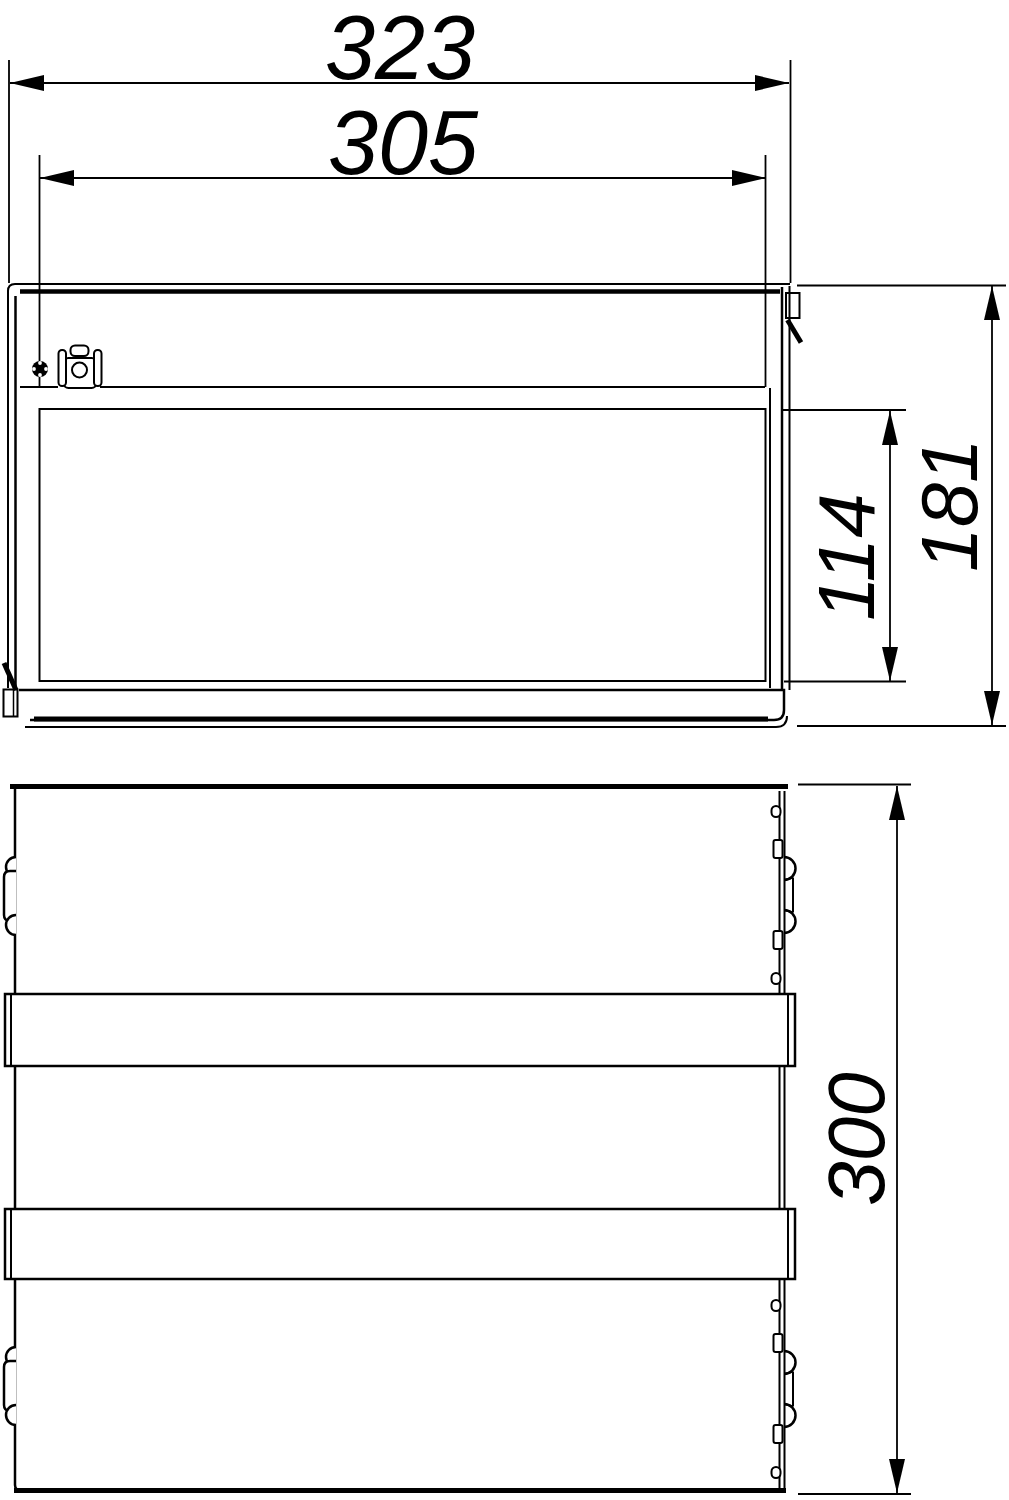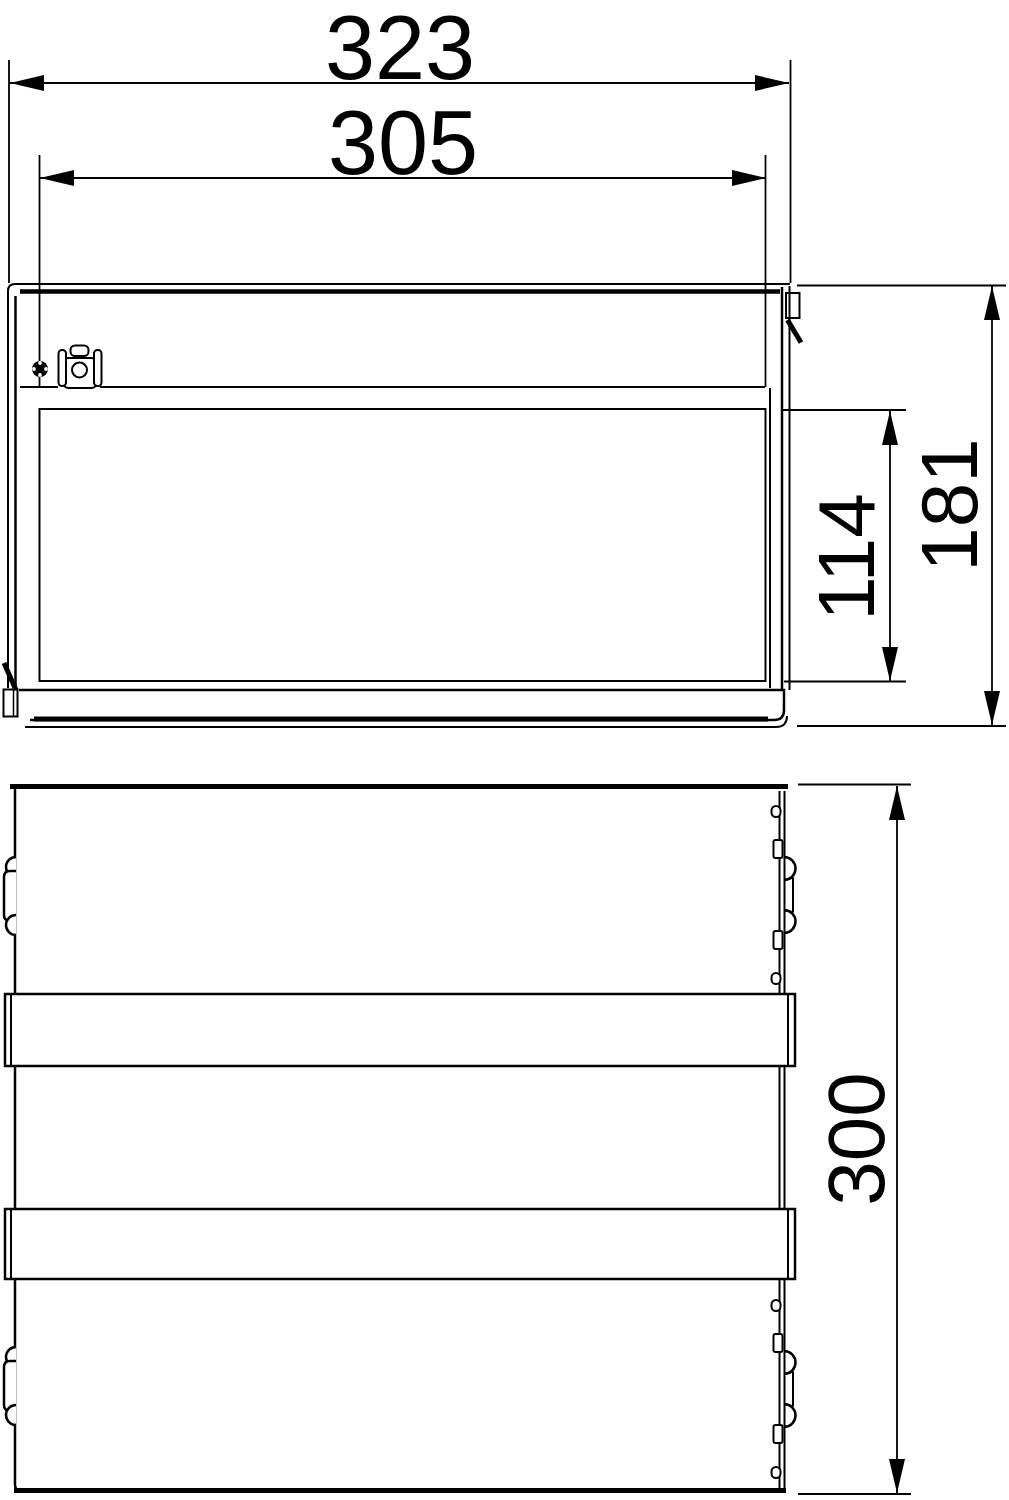--- a/index.html
+++ b/index.html
@@ -4,7 +4,7 @@
 <style>
   html,body{margin:0;padding:0;background:#ffffff;}
   .stage{position:relative;width:1009px;height:1500px;background:#ffffff;overflow:hidden;
-         font-family:"Liberation Sans", sans-serif;}
+         font-family:"Liberation Sans", sans-serif;font-style:italic;}
   svg{position:absolute;left:0;top:0;}
   text{font-family:"Liberation Sans", sans-serif;}
   .dim-label{font-size:90px;}

